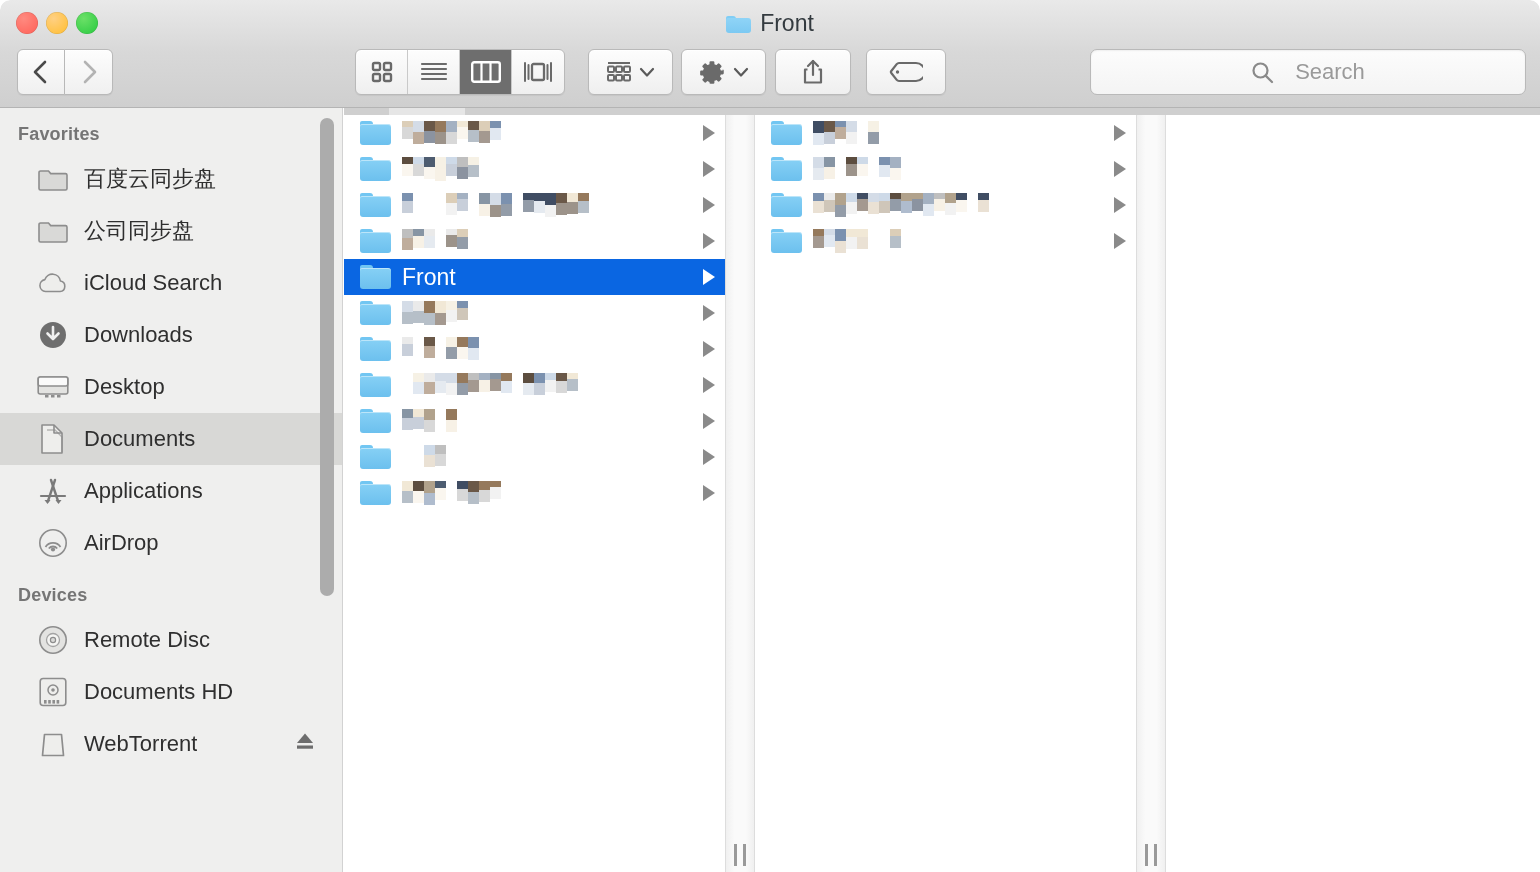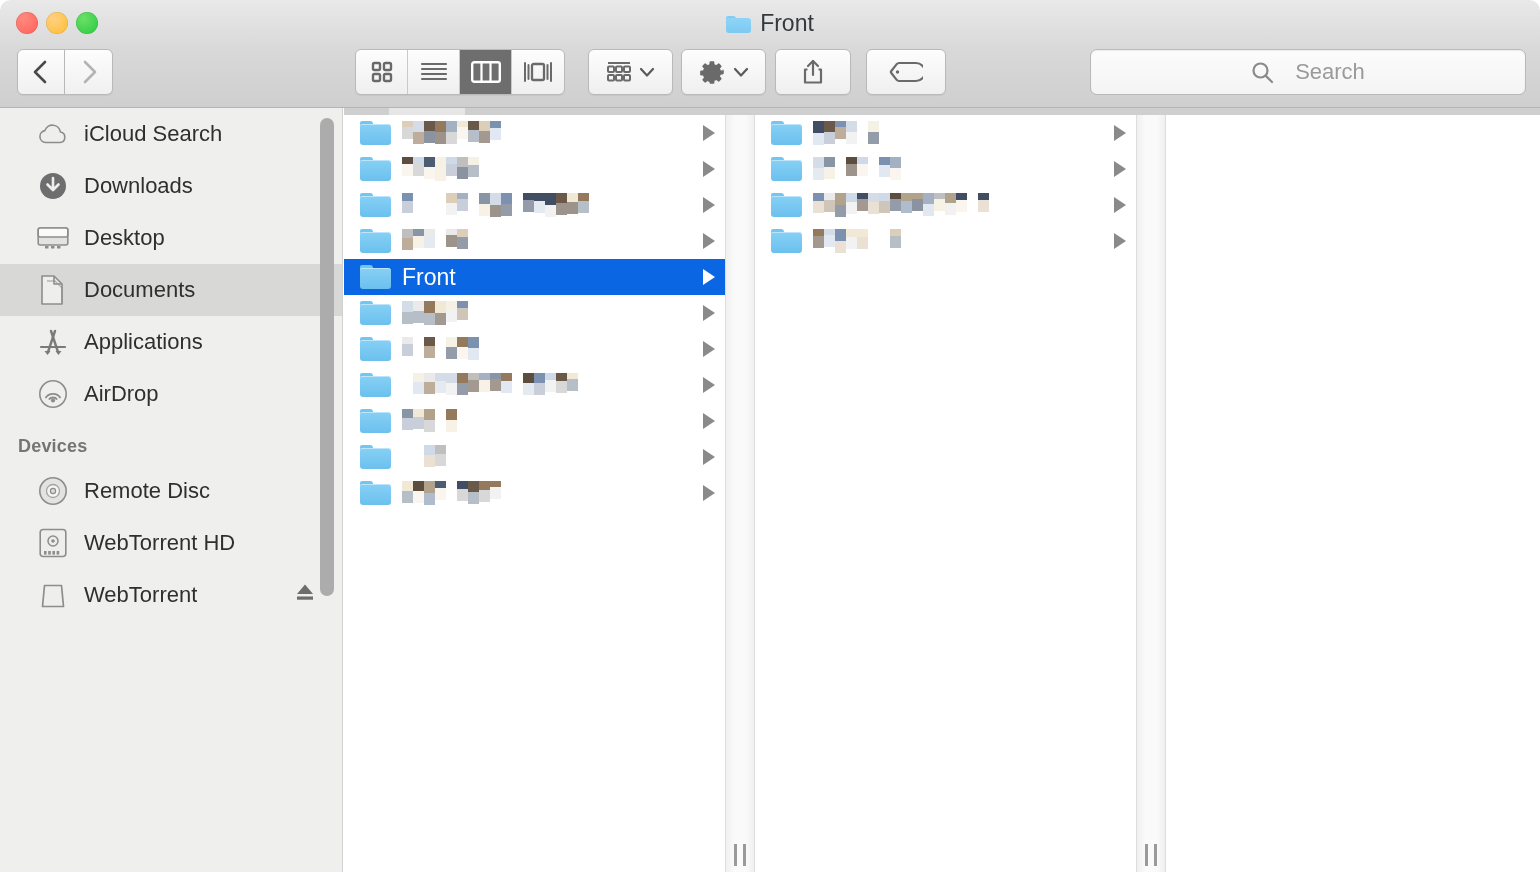--- a/index.html
+++ b/index.html
@@ -314,6 +314,7 @@
 
   <div id="sidebar">
     <div id="sb-content">
+        <div class="sb-header">Favorites</div>
         <div class="sb-item">
           <span class="sb-icon">
             <svg width="32" height="22" viewBox="0 0 32 22">

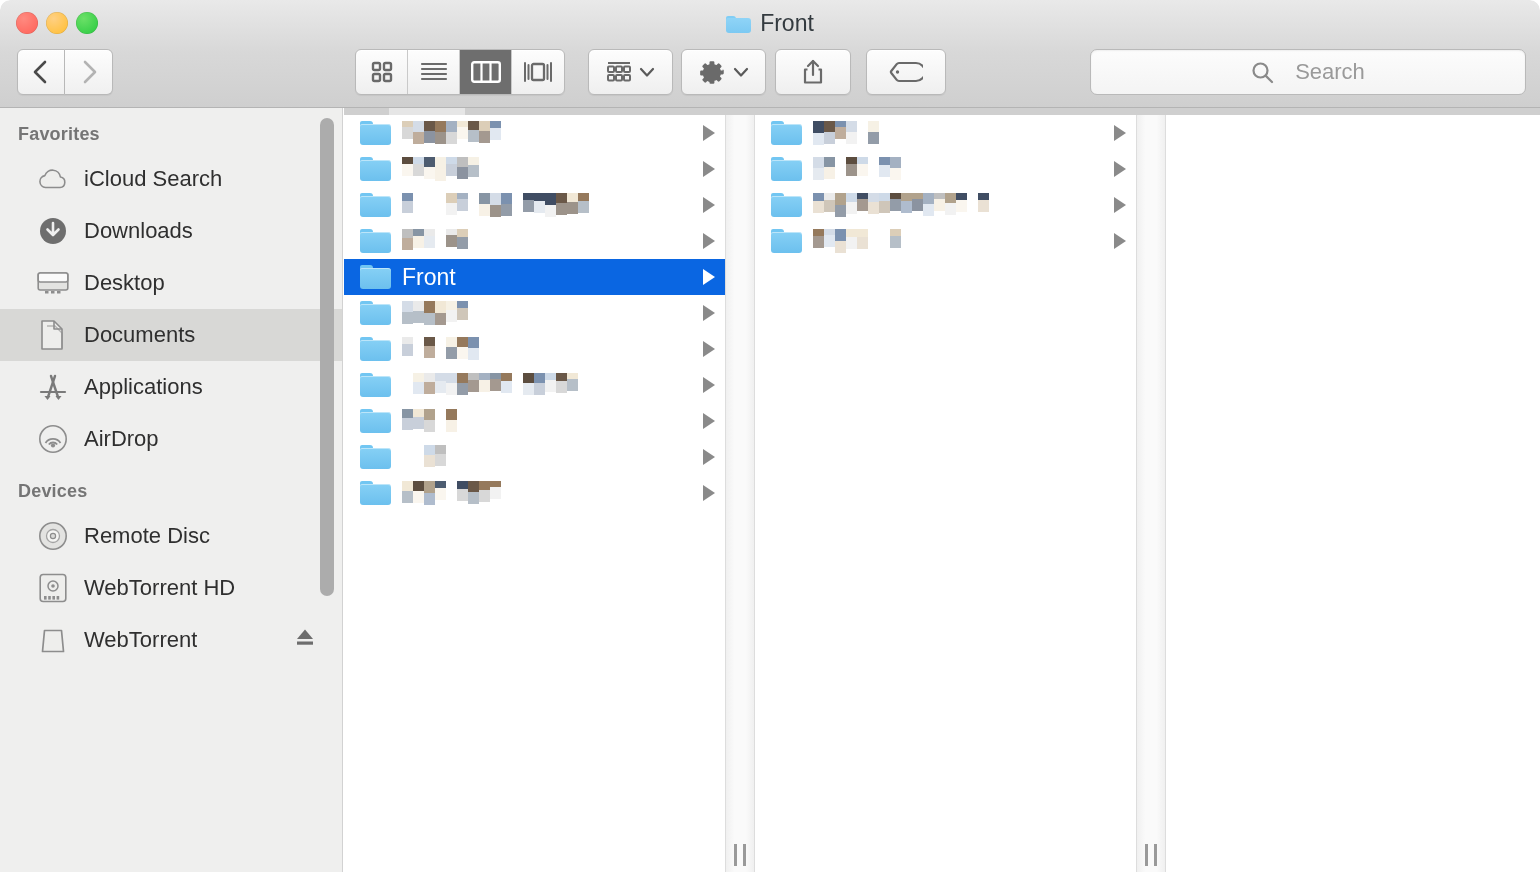--- a/index.html
+++ b/index.html
@@ -317,6 +317,14 @@
         <div class="sb-header">Favorites</div>
         <div class="sb-item">
           <span class="sb-icon">
+            <svg width="30" height="24" viewBox="0 0 30 24">
+              <path d="M1 5.5a1.5 1.5 0 011.5-1.5h8l2.2 2.6H27.5A1.5 1.5 0 0129 8v13.5A1.5 1.5 0 0127.5 23h-25A1.5 1.5 0 011 21.5z" fill="#d9d9d7" stroke="#8d8d8d" stroke-width="1.6"></path>
+            </svg>
+          </span>
+          <span class="sb-label">百度云同步盘</span>
+        </div>
+        <div class="sb-item">
+          <span class="sb-icon">
             <svg width="32" height="22" viewBox="0 0 32 22">
               <path d="M8.5 19.5a6 6 0 01-.6-11.9A8 8 0 0123.4 9a5.3 5.3 0 01-.4 10.5z" fill="#eeeeec" stroke="#8d8d8d" stroke-width="1.6" stroke-linejoin="round"></path>
             </svg>

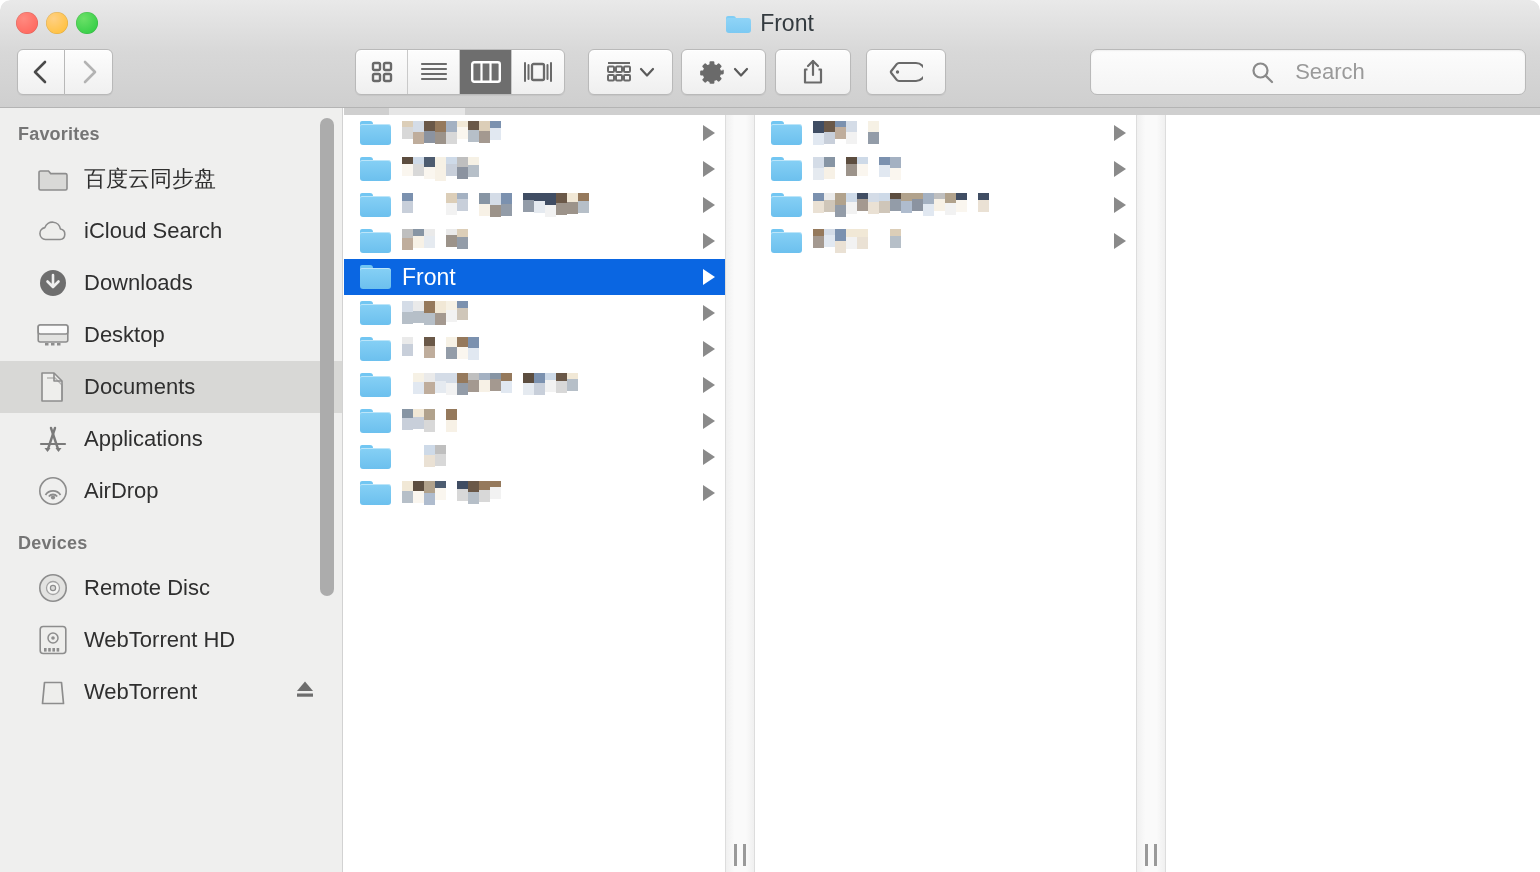--- a/index.html
+++ b/index.html
@@ -325,6 +325,14 @@
         </div>
         <div class="sb-item">
           <span class="sb-icon">
+            <svg width="30" height="24" viewBox="0 0 30 24">
+              <path d="M1 5.5a1.5 1.5 0 011.5-1.5h8l2.2 2.6H27.5A1.5 1.5 0 0129 8v13.5A1.5 1.5 0 0127.5 23h-25A1.5 1.5 0 011 21.5z" fill="#d9d9d7" stroke="#8d8d8d" stroke-width="1.6"></path>
+            </svg>
+          </span>
+          <span class="sb-label">公司同步盘</span>
+        </div>
+        <div class="sb-item">
+          <span class="sb-icon">
             <svg width="32" height="22" viewBox="0 0 32 22">
               <path d="M8.5 19.5a6 6 0 01-.6-11.9A8 8 0 0123.4 9a5.3 5.3 0 01-.4 10.5z" fill="#eeeeec" stroke="#8d8d8d" stroke-width="1.6" stroke-linejoin="round"></path>
             </svg>

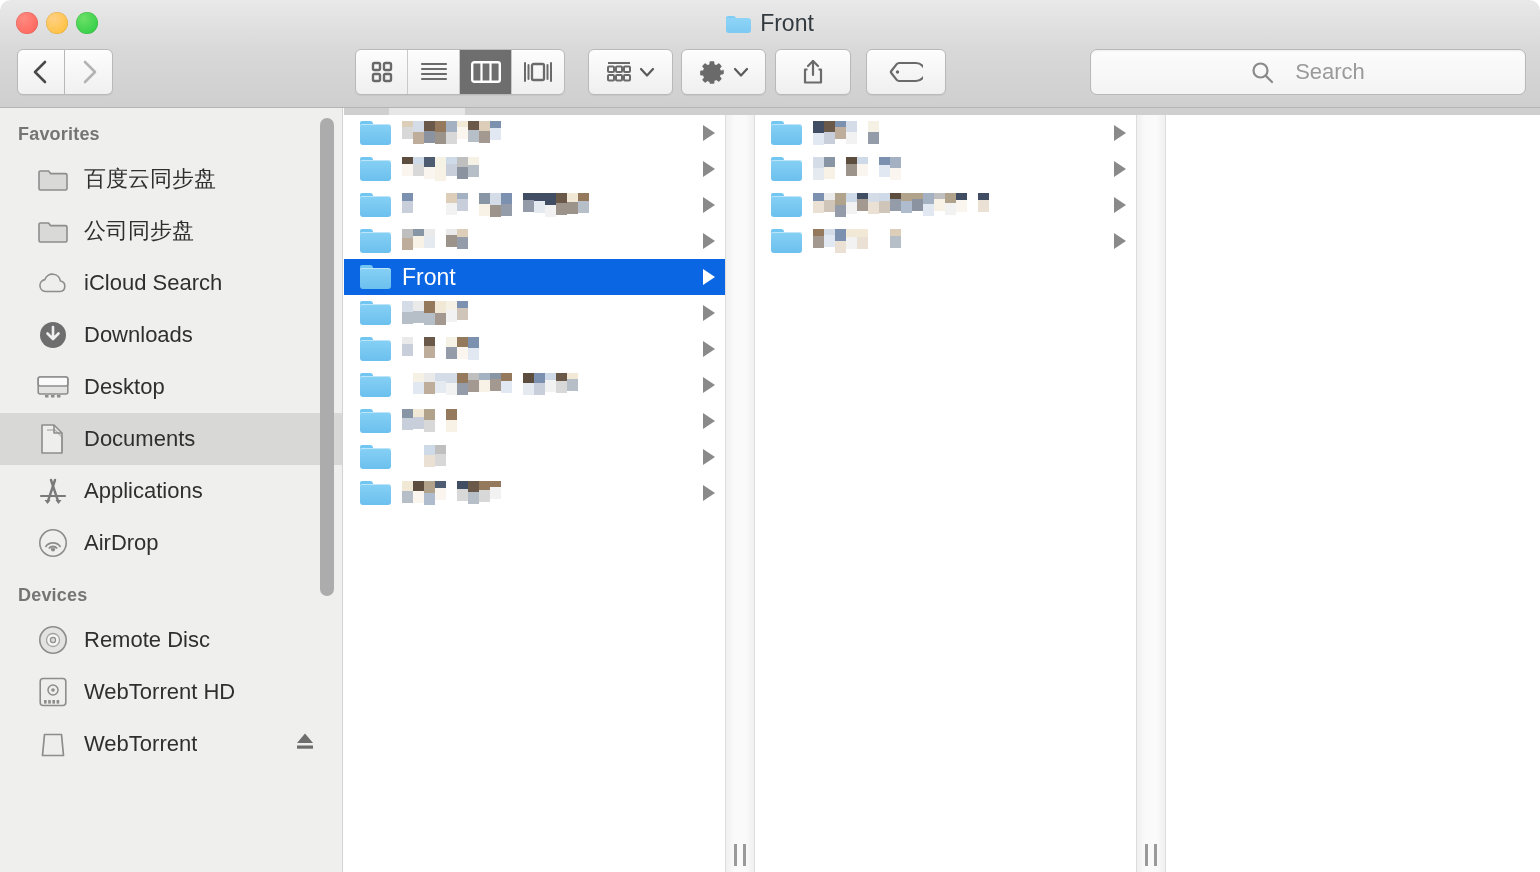--- a/index.html
+++ b/index.html
@@ -420,7 +420,7 @@
               </g>
             </svg>
           </span>
-          <span class="sb-label">WebTorrent HD</span>
+          <span class="sb-label">Documents HD</span>
         </div>
         <div class="sb-item">
           <span class="sb-icon">

